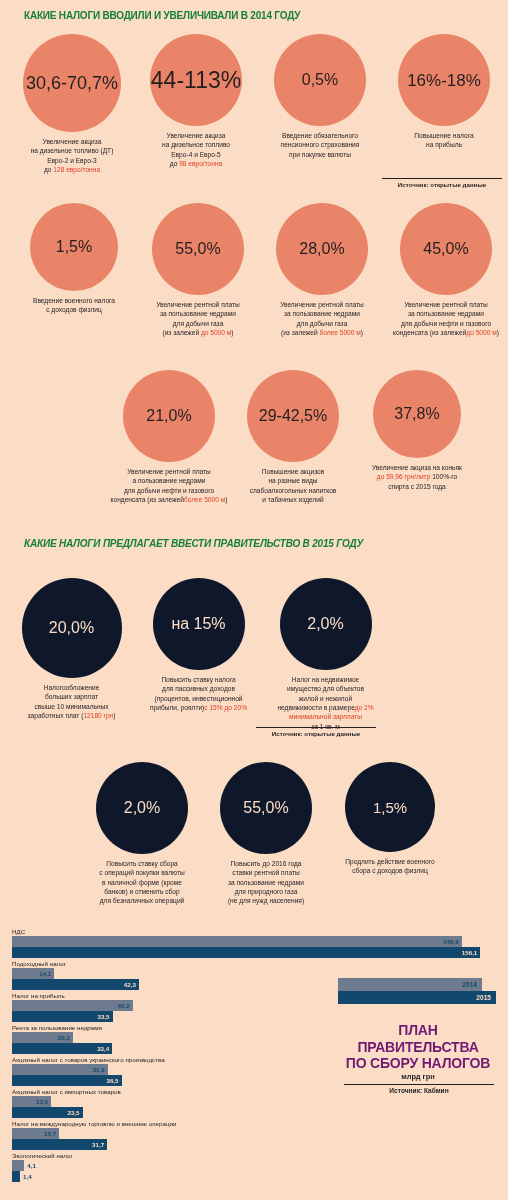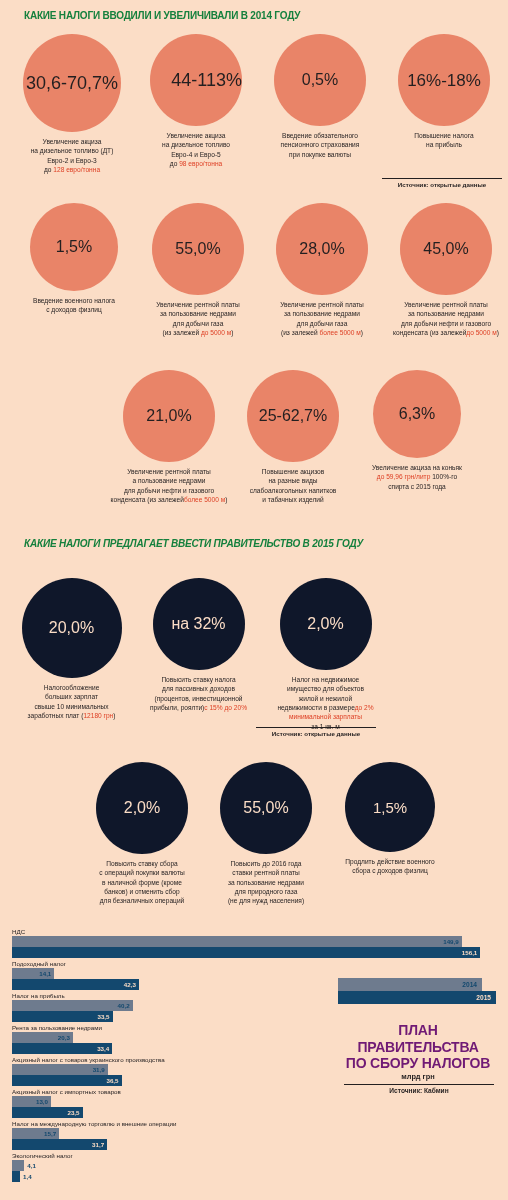--- a/index.html
+++ b/index.html
@@ -135,7 +135,7 @@
         </div>
       </div>
       <div class="col">
-        <div class="bubble bubble-2014" style="width: 92px; height: 92px; font-size: 18px; justify-content: flex-end;">
+        <div class="bubble bubble-2014" style="width: 92px; height: 92px; font-size: 23px;">
           <span>44-113%</span>
         </div>
         <div class="caption">

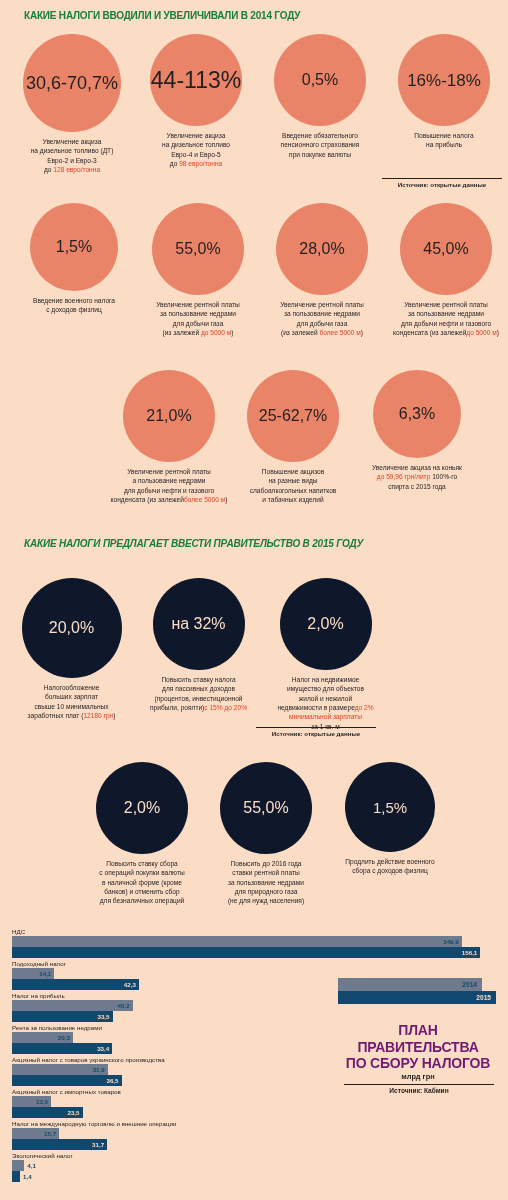--- a/index.html
+++ b/index.html
@@ -225,7 +225,7 @@
       </div>
       <div class="col">
         <div class="bubble bubble-2014" style="width: 92px; height: 92px; font-size: 16px;">
-          <span>25-62,7%</span>
+          <span>29-42,5%</span>
         </div>
         <div class="caption">
           <div>Повышение акцизов</div>

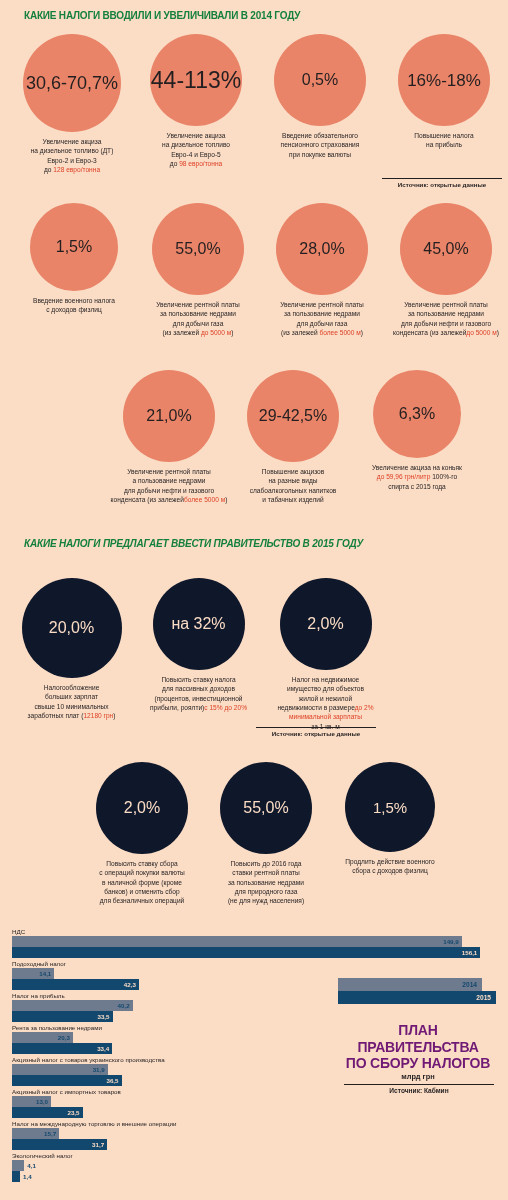--- a/index.html
+++ b/index.html
@@ -236,7 +236,7 @@
       </div>
       <div class="col">
         <div class="bubble bubble-2014" style="width: 88px; height: 88px; font-size: 16px;">
-          <span>6,3%</span>
+          <span>37,8%</span>
         </div>
         <div class="caption">
           <div>Увеличение акциза на коньяк</div>

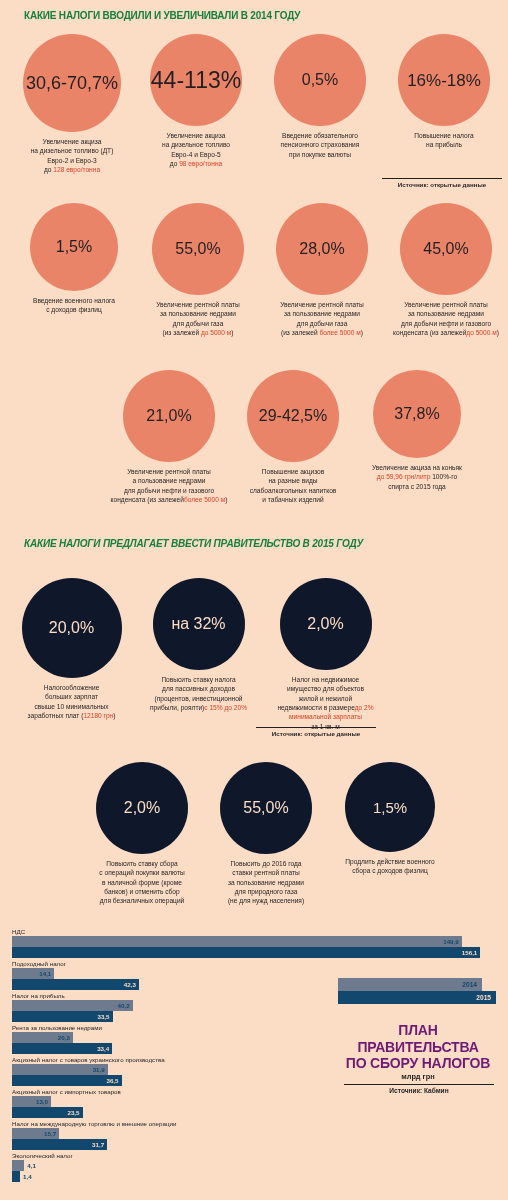--- a/index.html
+++ b/index.html
@@ -264,7 +264,7 @@
       </div>
       <div class="col">
         <div class="bubble bubble-2015" style="width: 92px; height: 92px; font-size: 16px;">
-          <span>на 32%</span>
+          <span>на 15%</span>
         </div>
         <div class="caption">
           <div>Повысить ставку налога</div>

